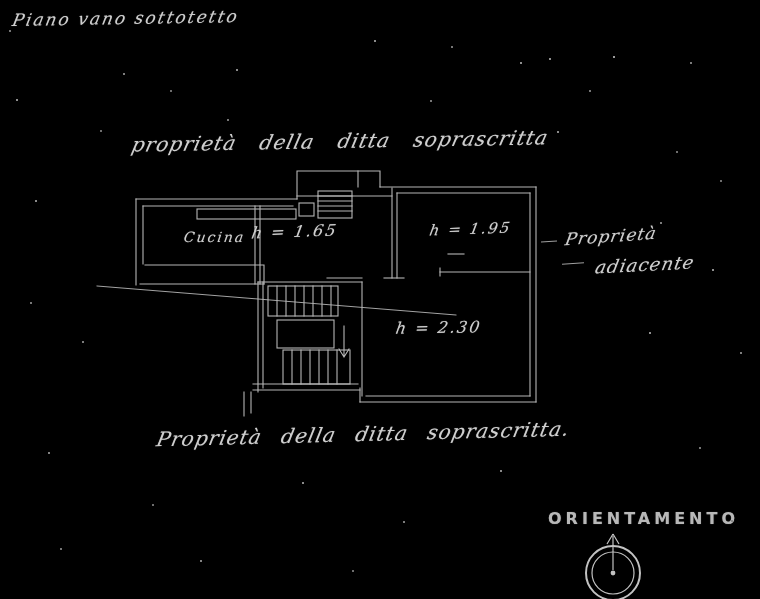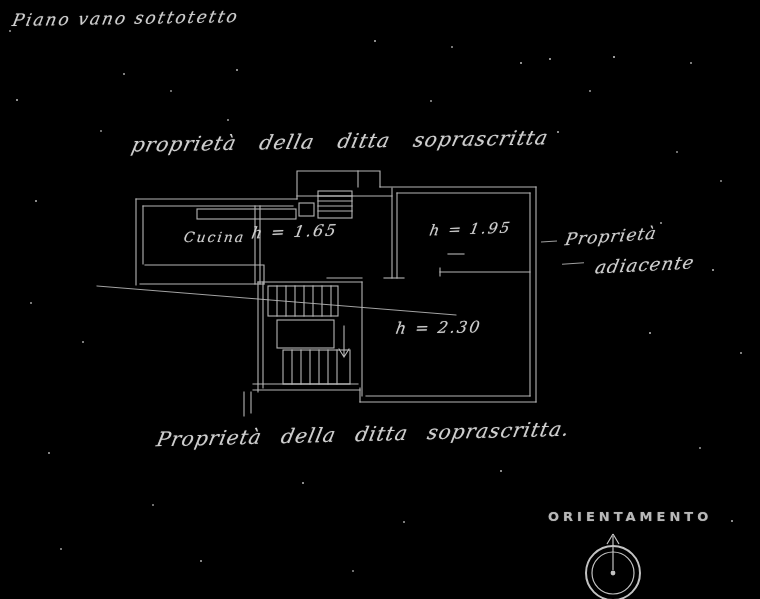--- a/index.html
+++ b/index.html
@@ -54,7 +54,7 @@
     position:absolute; left:548px; top:509px;
     font-family:"DejaVu Sans", sans-serif;
     font-weight:bold;
-    font-size:13px;
+    font-size:16px;
     letter-spacing:4px;
     color:#b8b8b8;
     text-shadow:0 0 1px rgba(255,255,255,.4);

